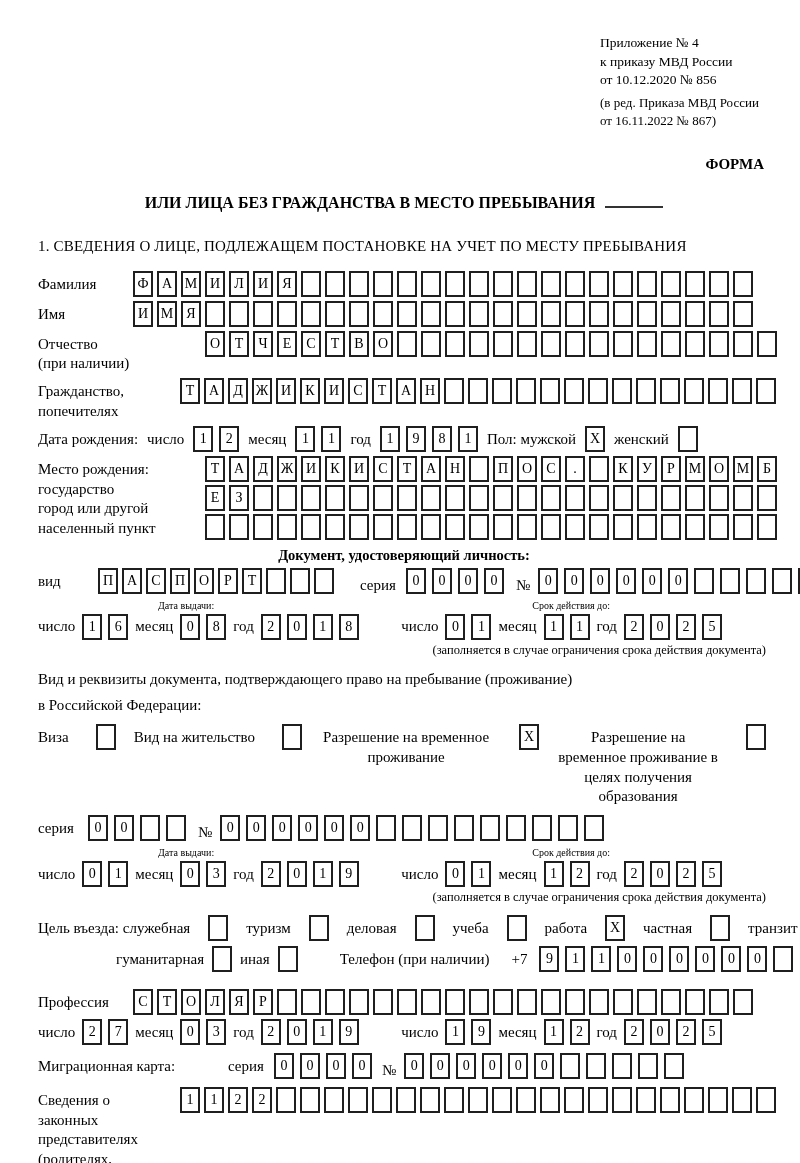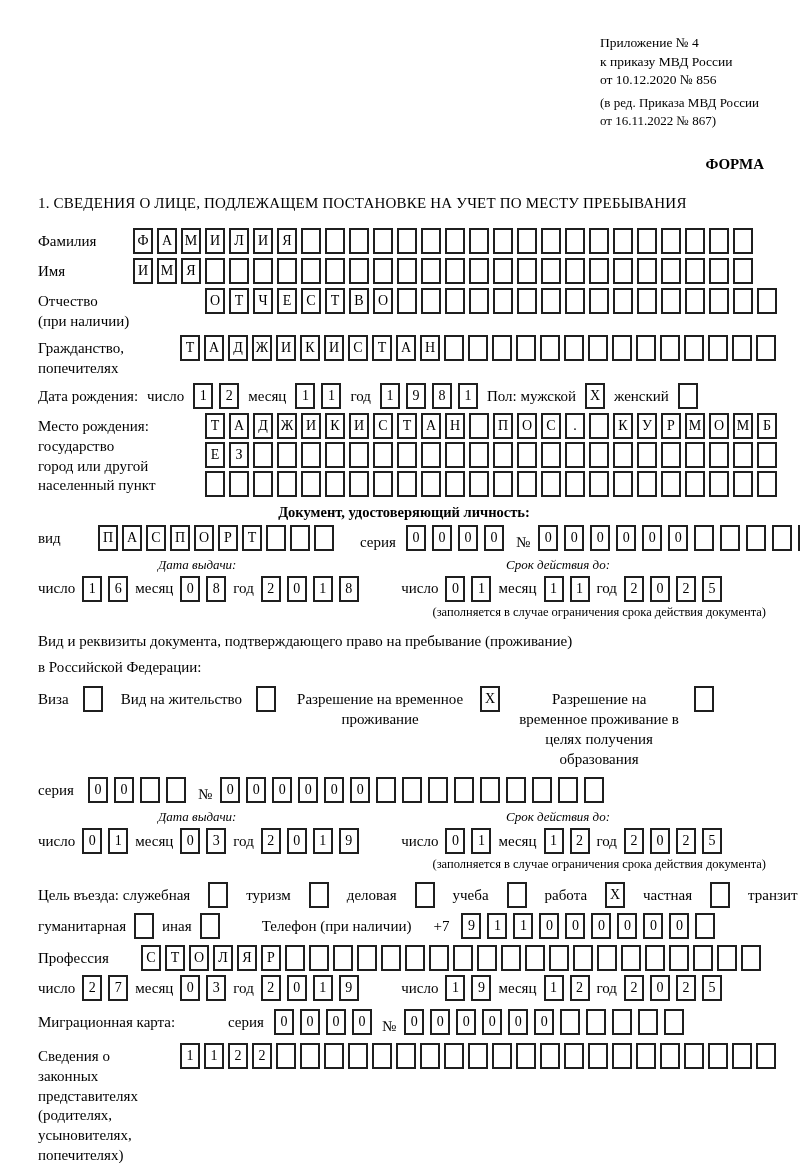--- a/index.html
+++ b/index.html
@@ -89,6 +89,7 @@
   <div class="forma">ФОРМА</div>
 
   <div class="title">
+    <div><span>ИЛИ ЛИЦА БЕЗ ГРАЖДАНСТВА В МЕСТО ПРЕБЫВАНИЯ</span><span class="title-underline"></span></div>
   </div>
 
   <div class="sec1">1. СВЕДЕНИЯ О ЛИЦЕ, ПОДЛЕЖАЩЕМ ПОСТАНОВКЕ НА УЧЕТ ПО МЕСТУ ПРЕБЫВАНИЯ</div>

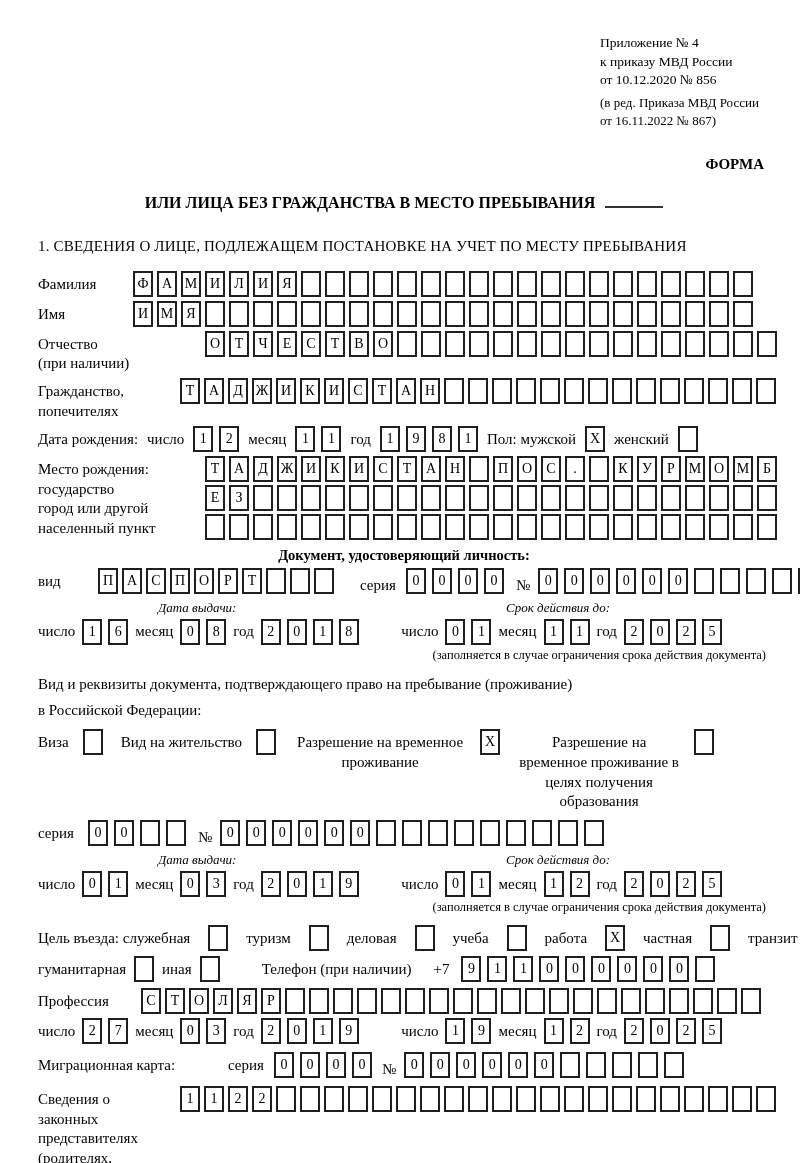--- a/index.html
+++ b/index.html
@@ -41,7 +41,7 @@
   .kindrow .series-label{margin:4px 10px 0 26px;}
   .kindrow .num-label{margin:4px 8px 0 12px;}
 
-  .dates-labels{display:flex;font-size:13px;margin-top:4px;font-style:italic;}
+  .dates-labels{display:flex;font-size:10px;margin-top:4px;}
   .dl-left{margin-left:120px;}
   .dl-right{margin-left:auto;margin-right:160px;}
   .dates-row{display:flex;align-items:center;margin-top:3px;}

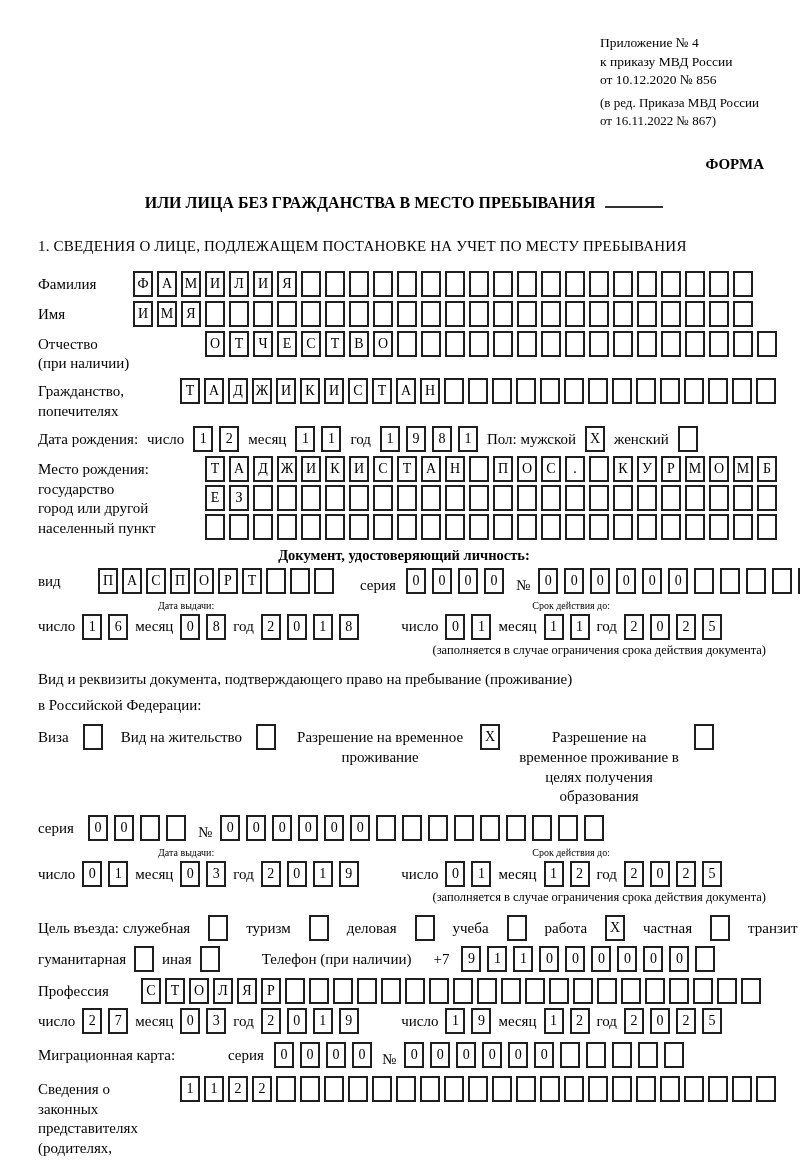--- a/index.html
+++ b/index.html
@@ -51,7 +51,7 @@
 
   .intro{margin-top:8px;line-height:1.75;}
   .opt-row{margin-top:6px;margin-bottom:8px;column-gap:18px;}
-  .opt{display:flex;align-items:flex-start;column-gap:14px;}
+  .opt{display:flex;align-items:flex-start;column-gap:27px;}
   .opt .flabel.center{text-align:center;}
   .optw1{width:172px;}
   .optw2{width:162px;}

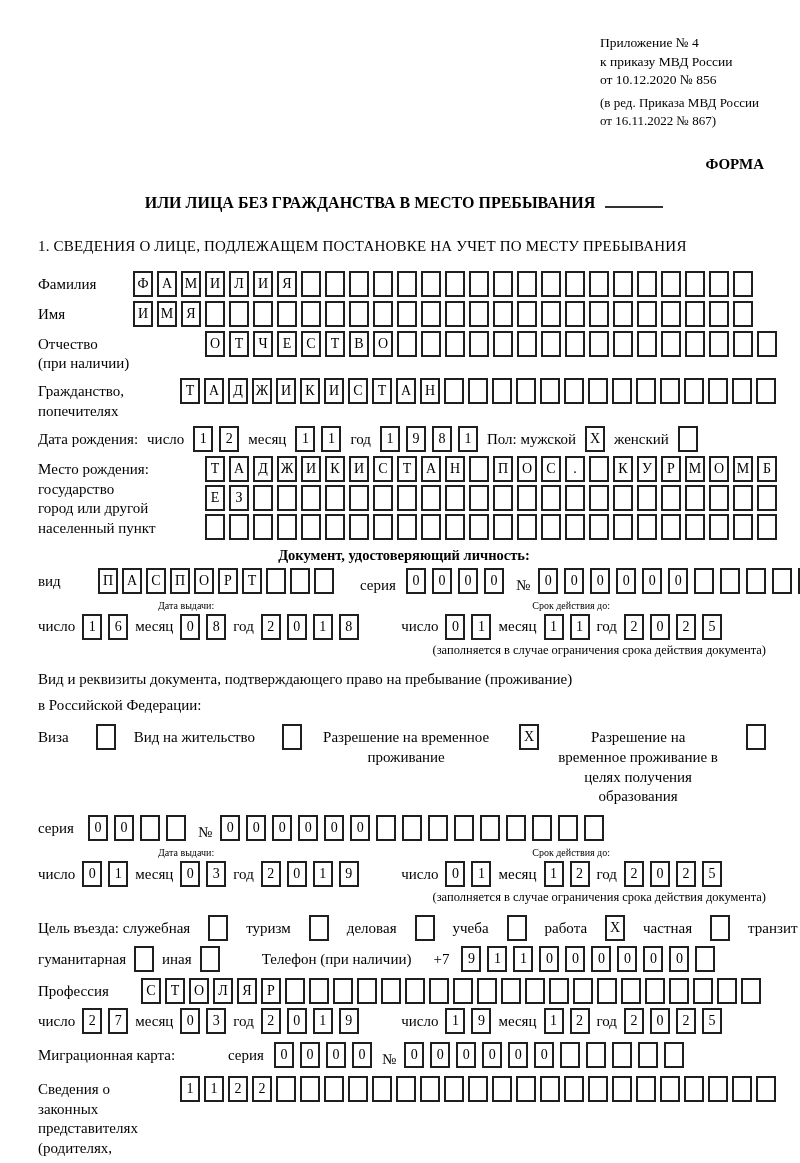--- a/index.html
+++ b/index.html
@@ -62,7 +62,7 @@
   .purpose-row{margin-top:10px;column-gap:18px;}
   .purpose-row .flabel{padding-top:4px;}
   .phone-row{margin-top:5px;column-gap:8px;}
-  .ph-indent{}
+  .ph-indent{margin-left:78px;}
   .ph-label{margin-left:34px;}
   .ph-prefix{margin-left:14px;margin-right:4px;}
 

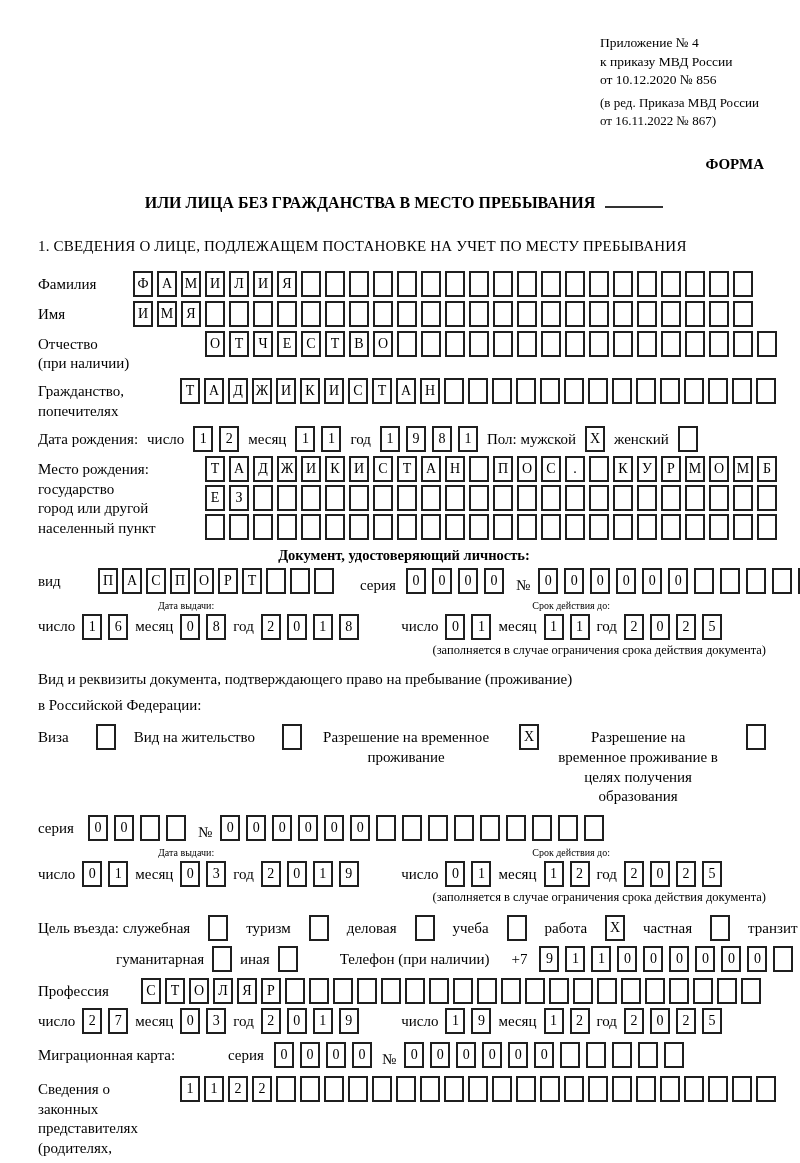--- a/index.html
+++ b/index.html
@@ -584,7 +584,7 @@
       </div>
   </div>
 
-  <div class="frow" style="margin-top:6px;gap:8px;">
+  <div class="frow" style="margin-top:17px;">
     <span class="flabel w95">Профессия</span>
     <div class="boxes">
         <span class="cb">С</span>

